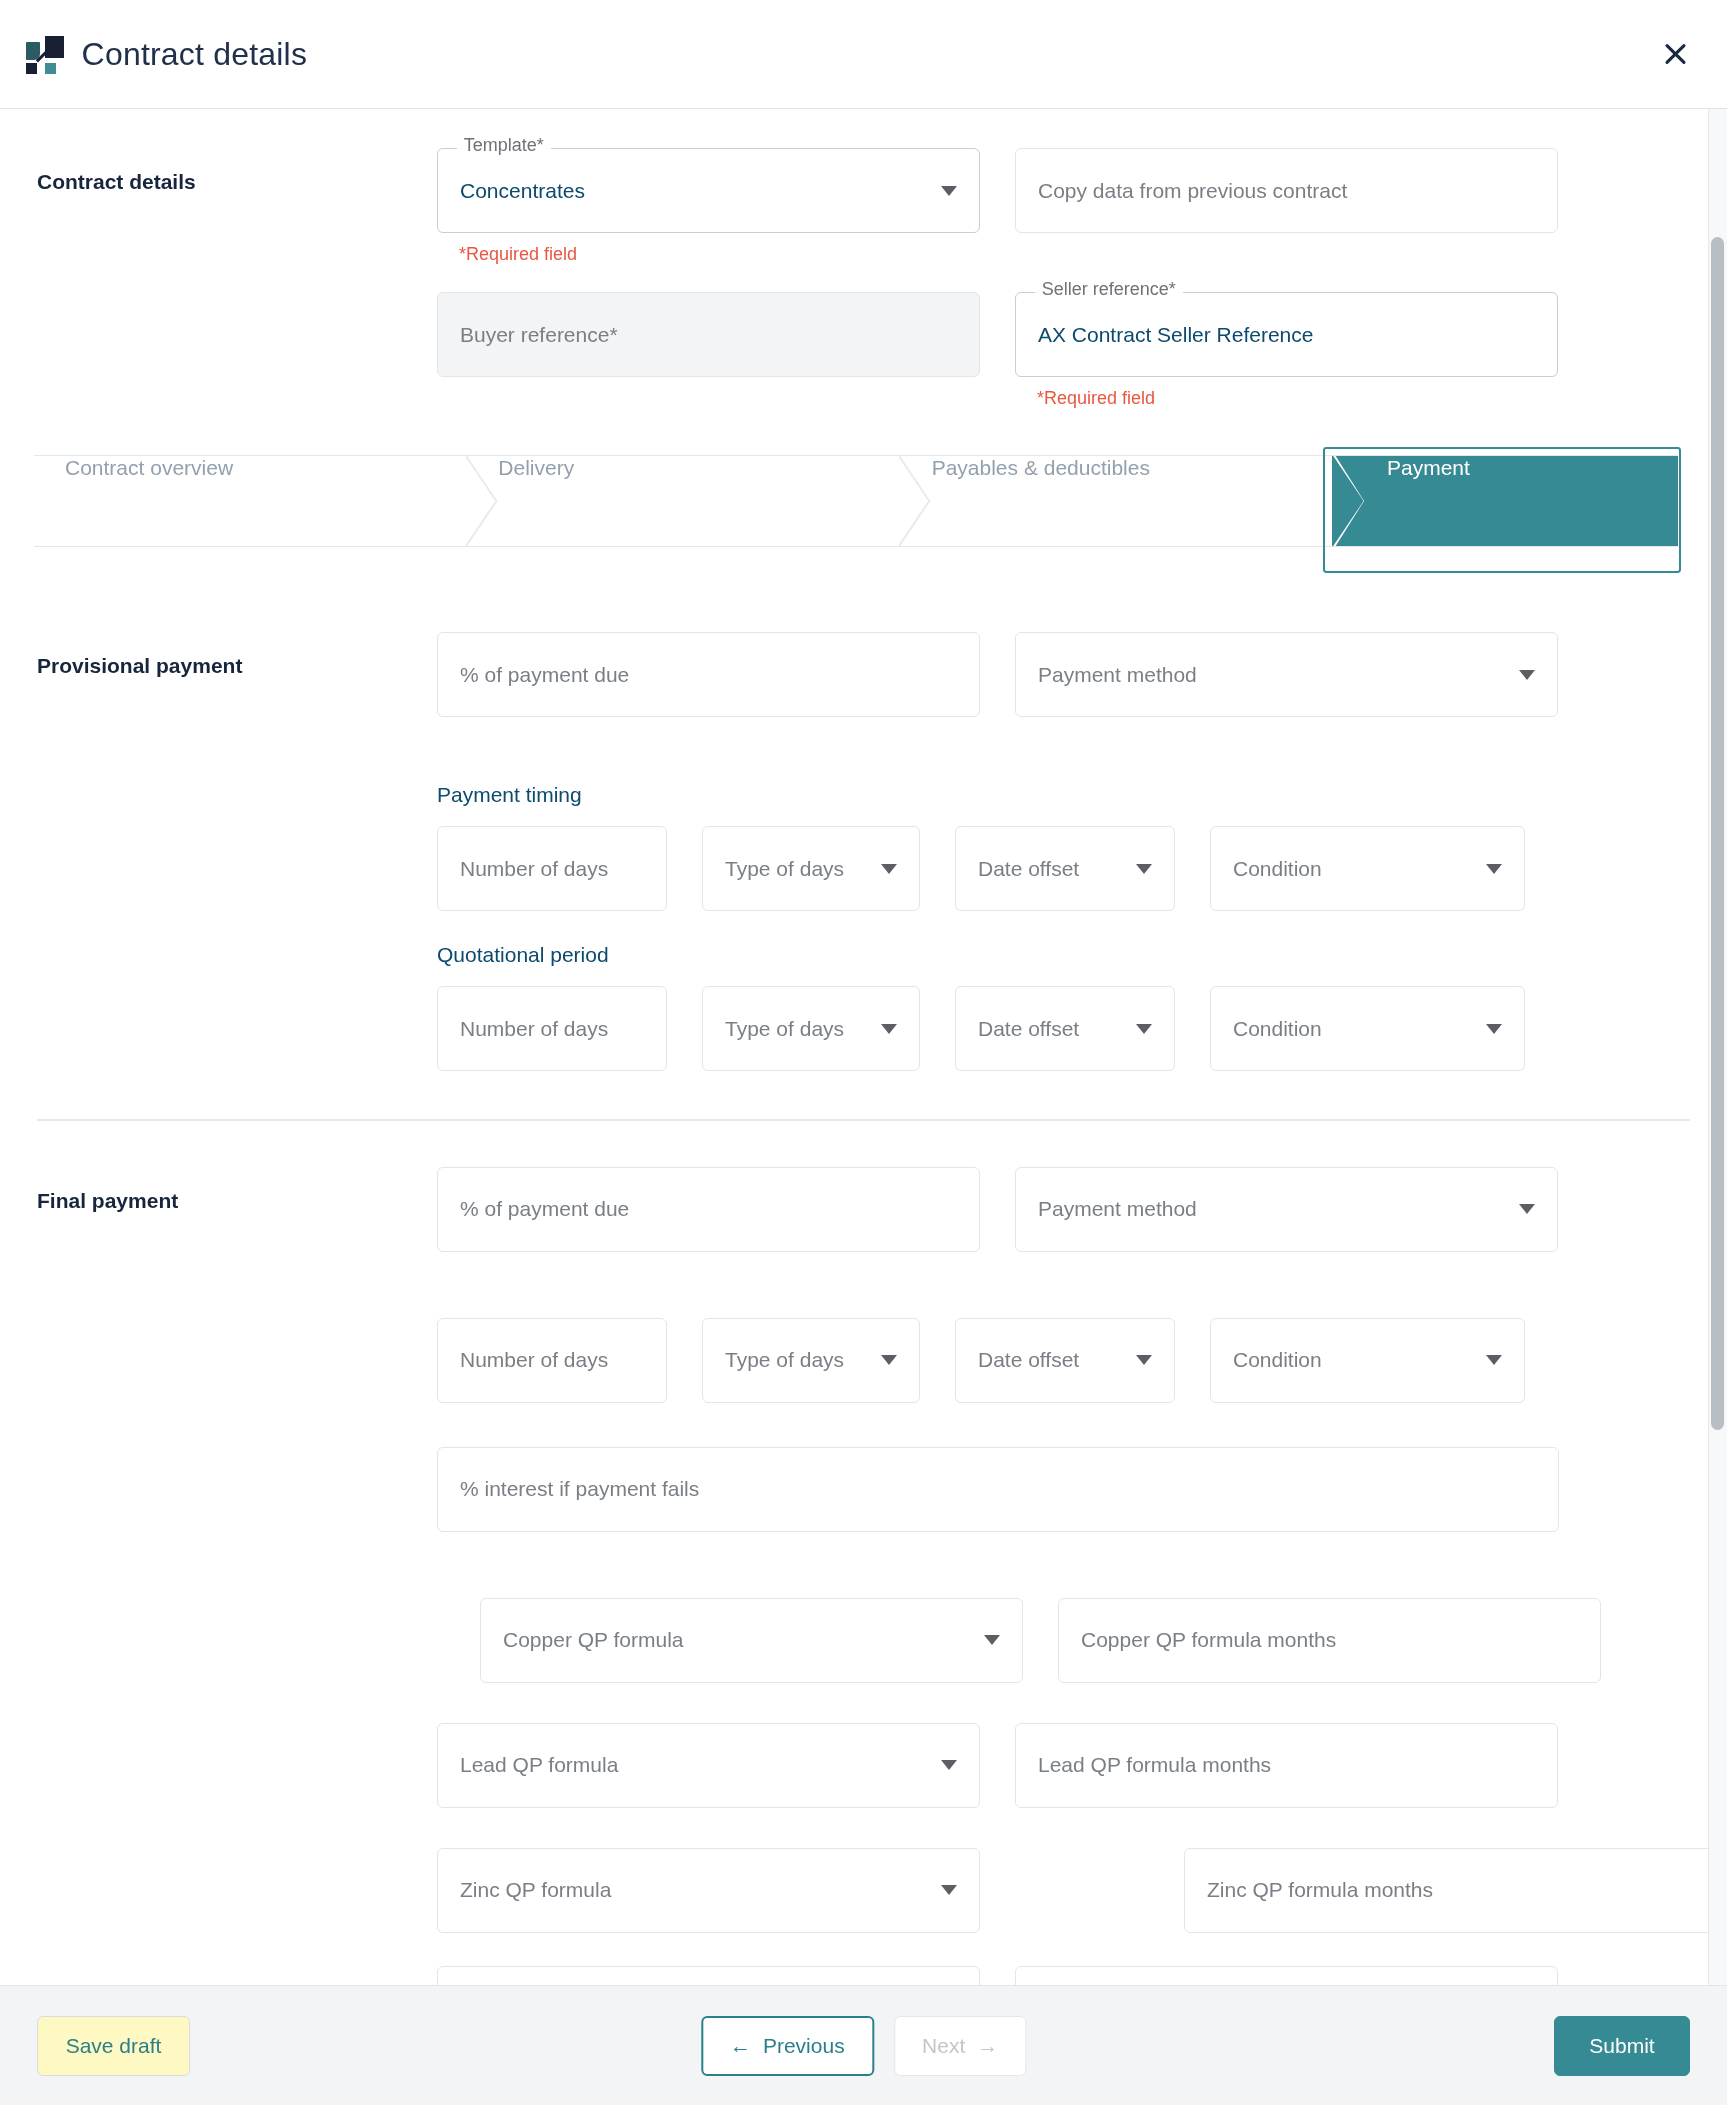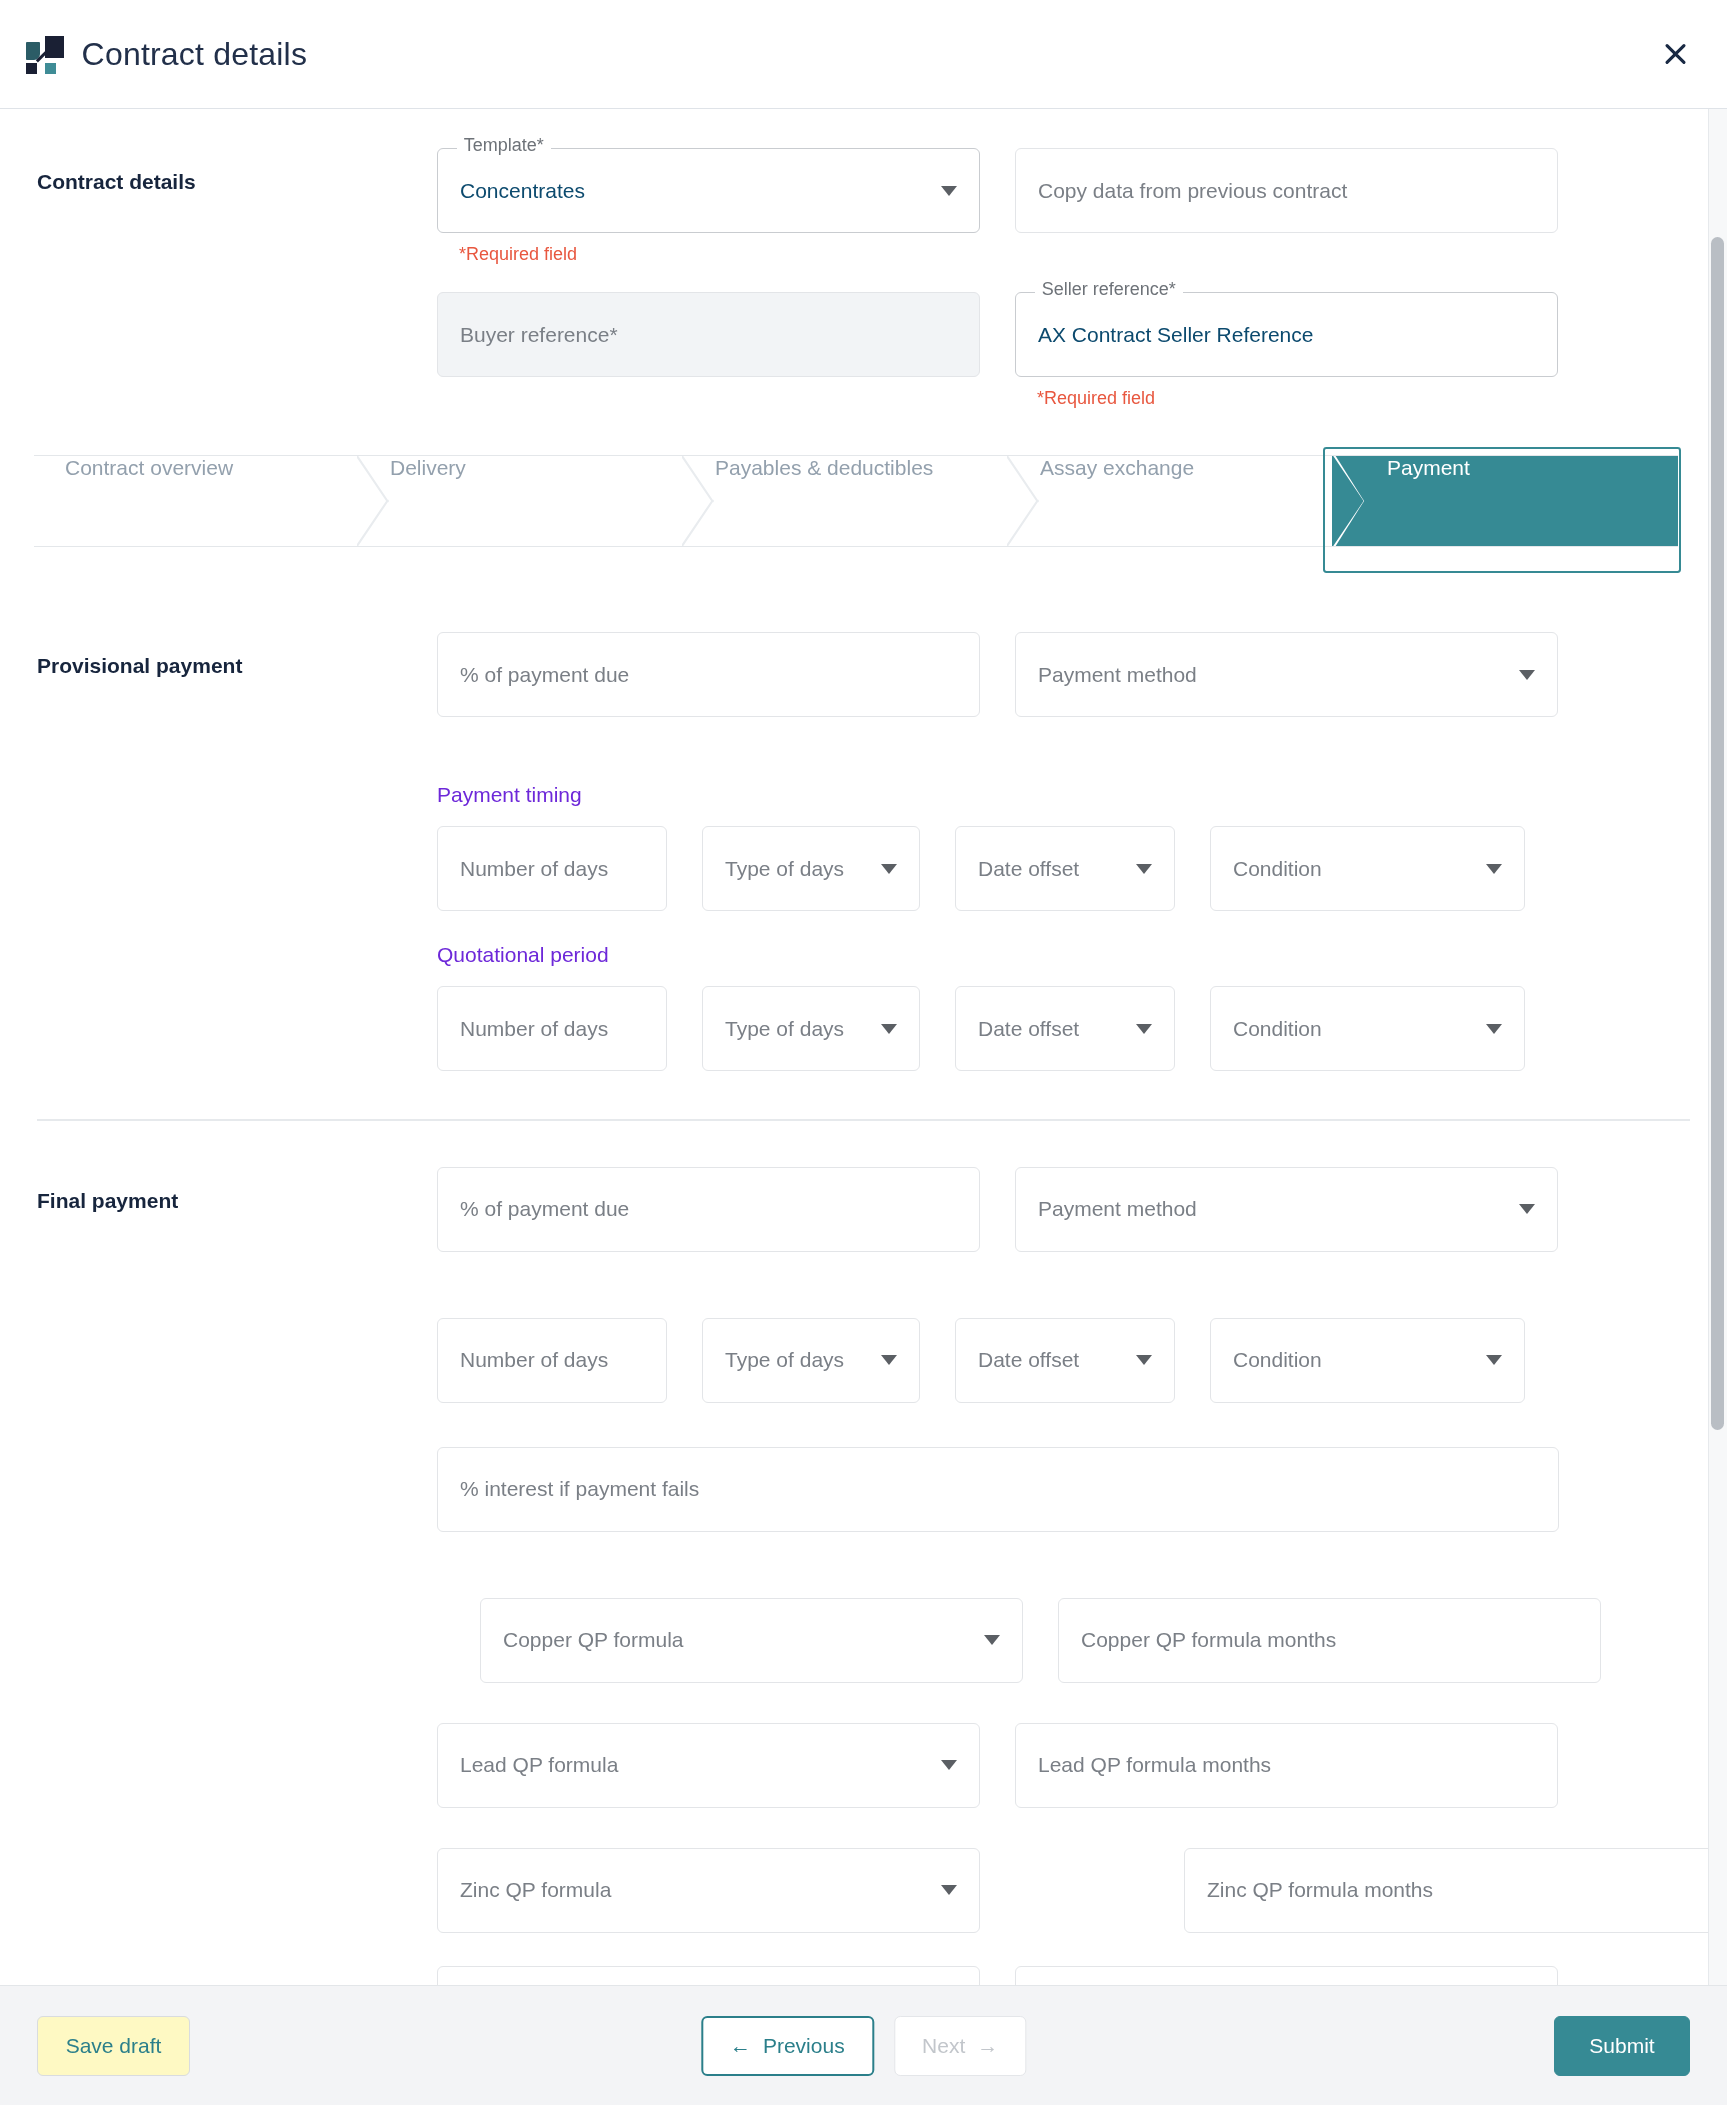--- a/index.html
+++ b/index.html
@@ -358,14 +358,6 @@
             </span>
             <span>Payables &amp; deductibles</span>
           </div>
-          <div class="step">
-            <span class="chev">
-              <svg viewBox="0 0 38 108" preserveAspectRatio="none">
-                  <path d="M0 0 L36 54 L0 108" fill="none" stroke="#e9ecef" stroke-width="2.5"></path>
-                </svg>
-            </span>
-            <span>Assay exchange</span>
-          </div>
           <div class="step active" style="flex:0 0 344px;">
             <span class="chev">
               <svg viewBox="0 0 38 108" preserveAspectRatio="none">

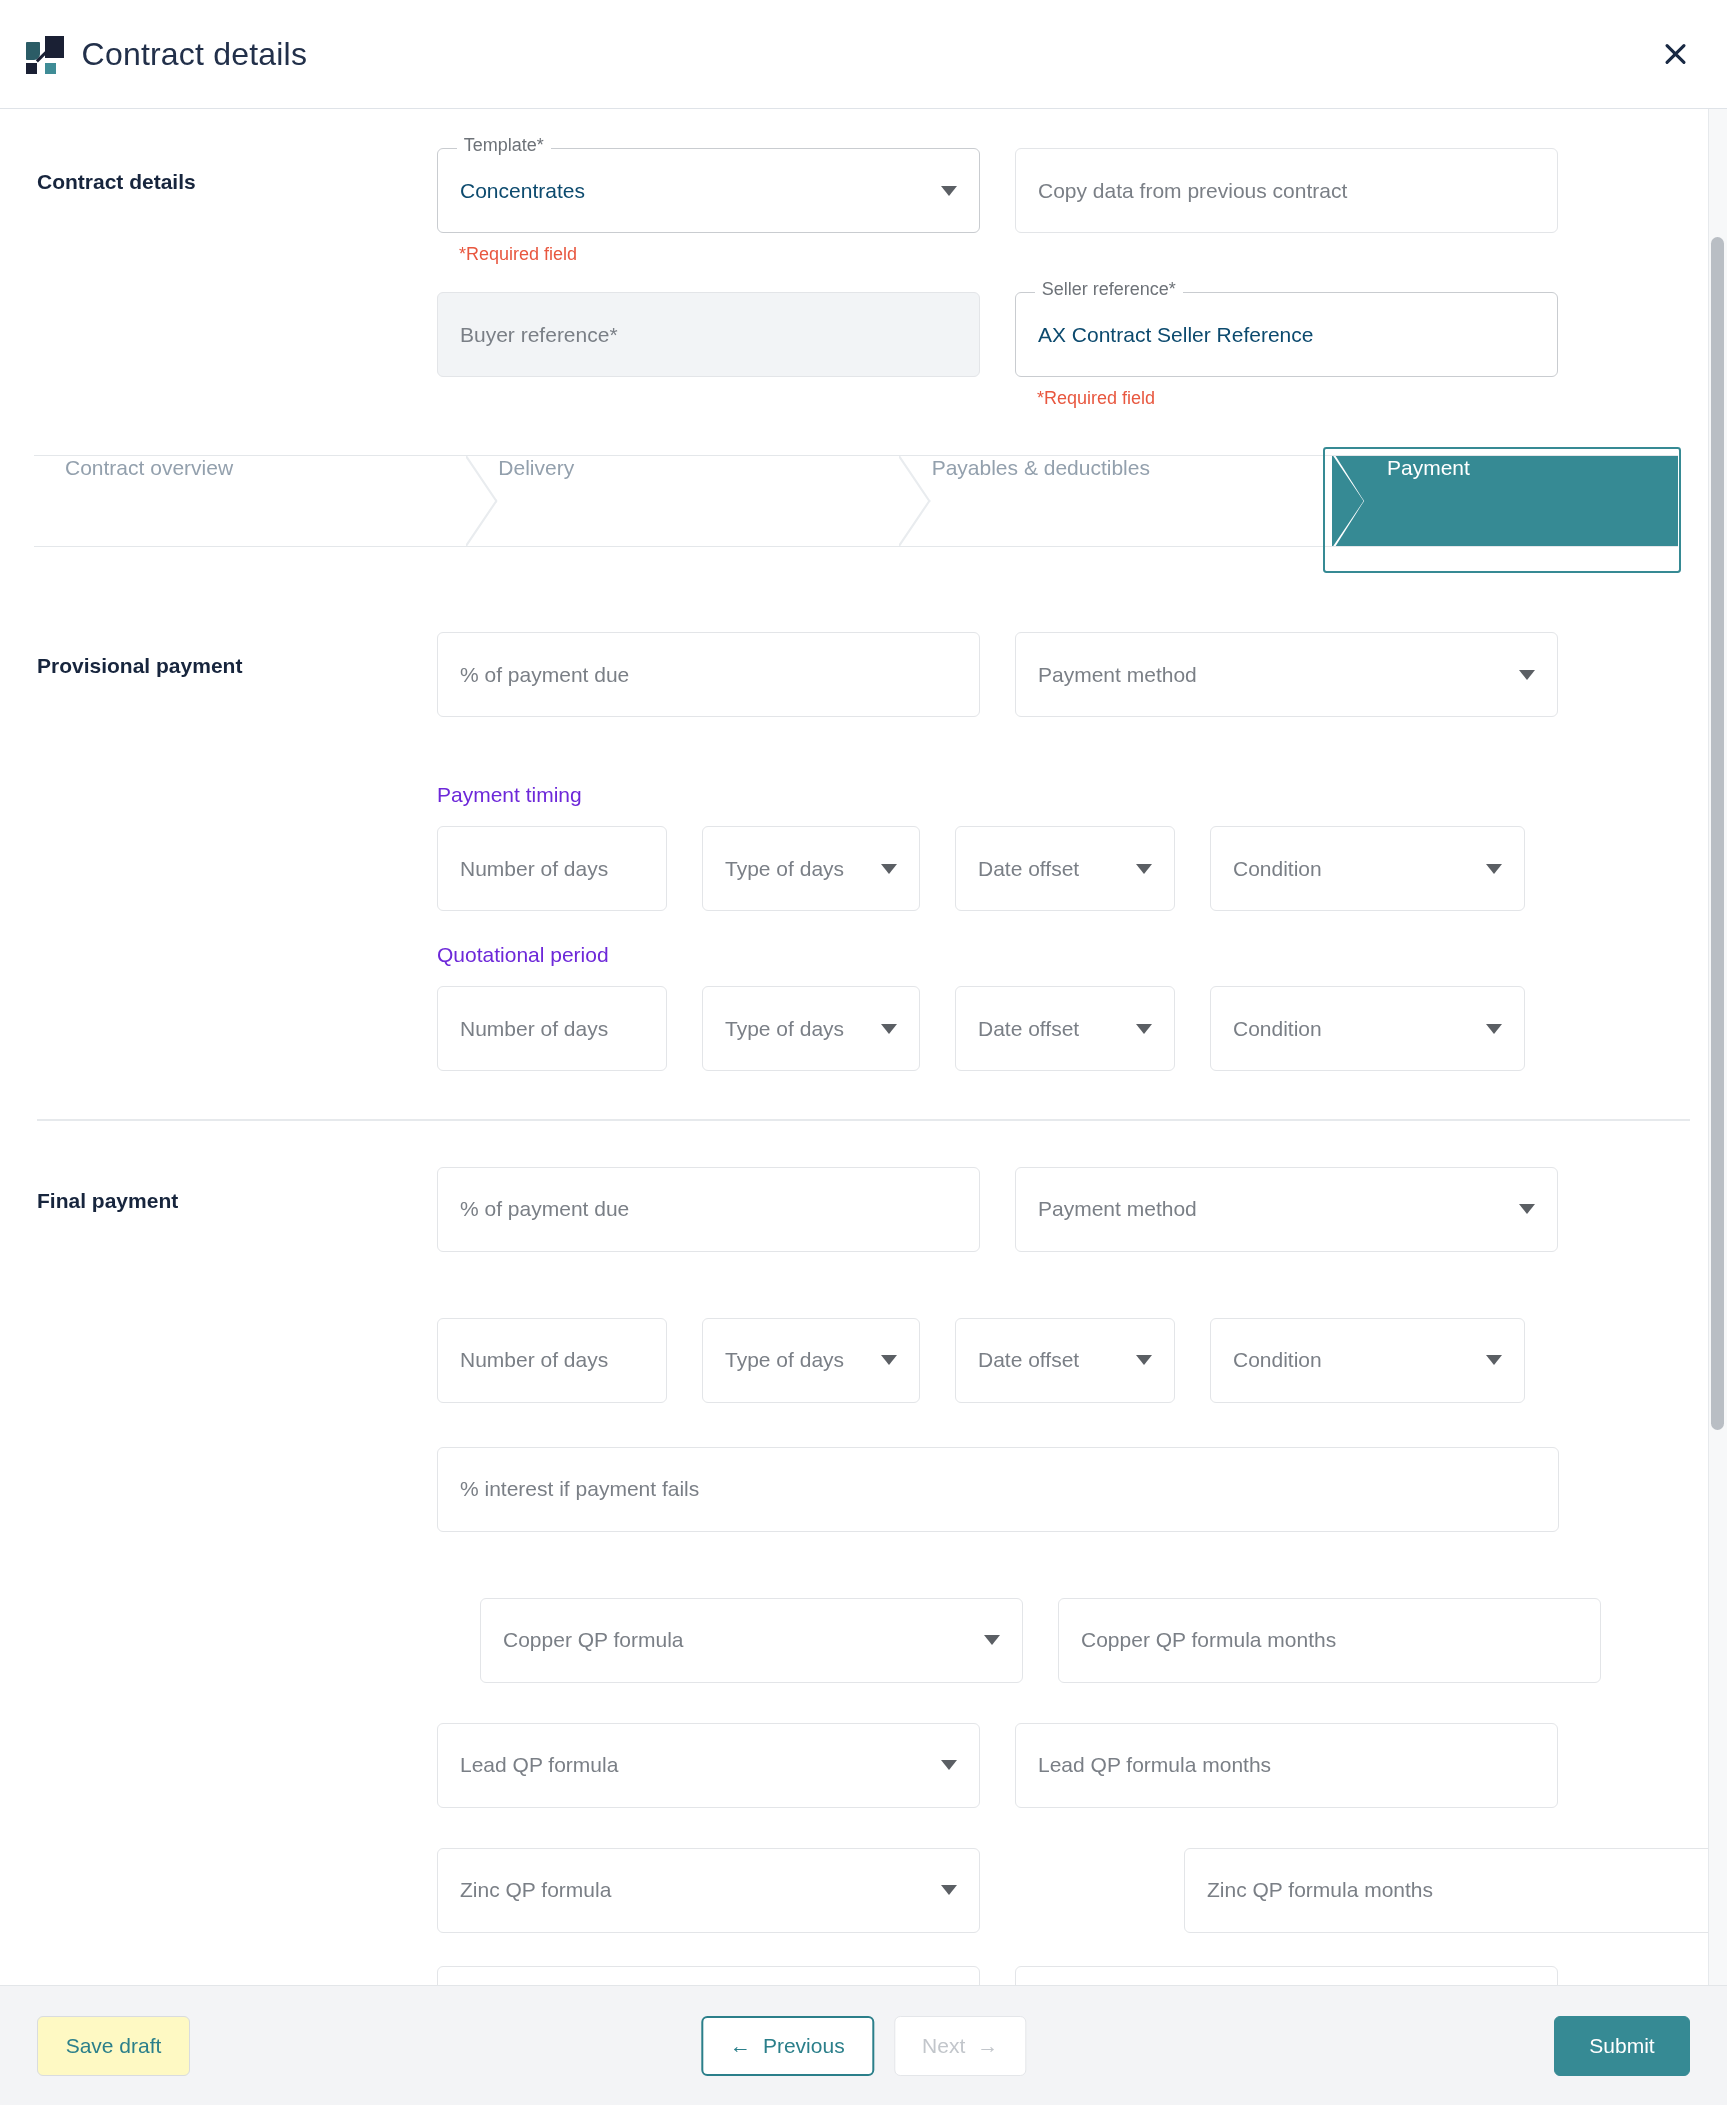--- a/index.html
+++ b/index.html
@@ -211,7 +211,7 @@
   
   .sub-label {
     font-size: 21px;
-    color: #6d28d9;
+    color: #0c4a6e;
     margin-bottom: 19px;
   }
   .divider {

